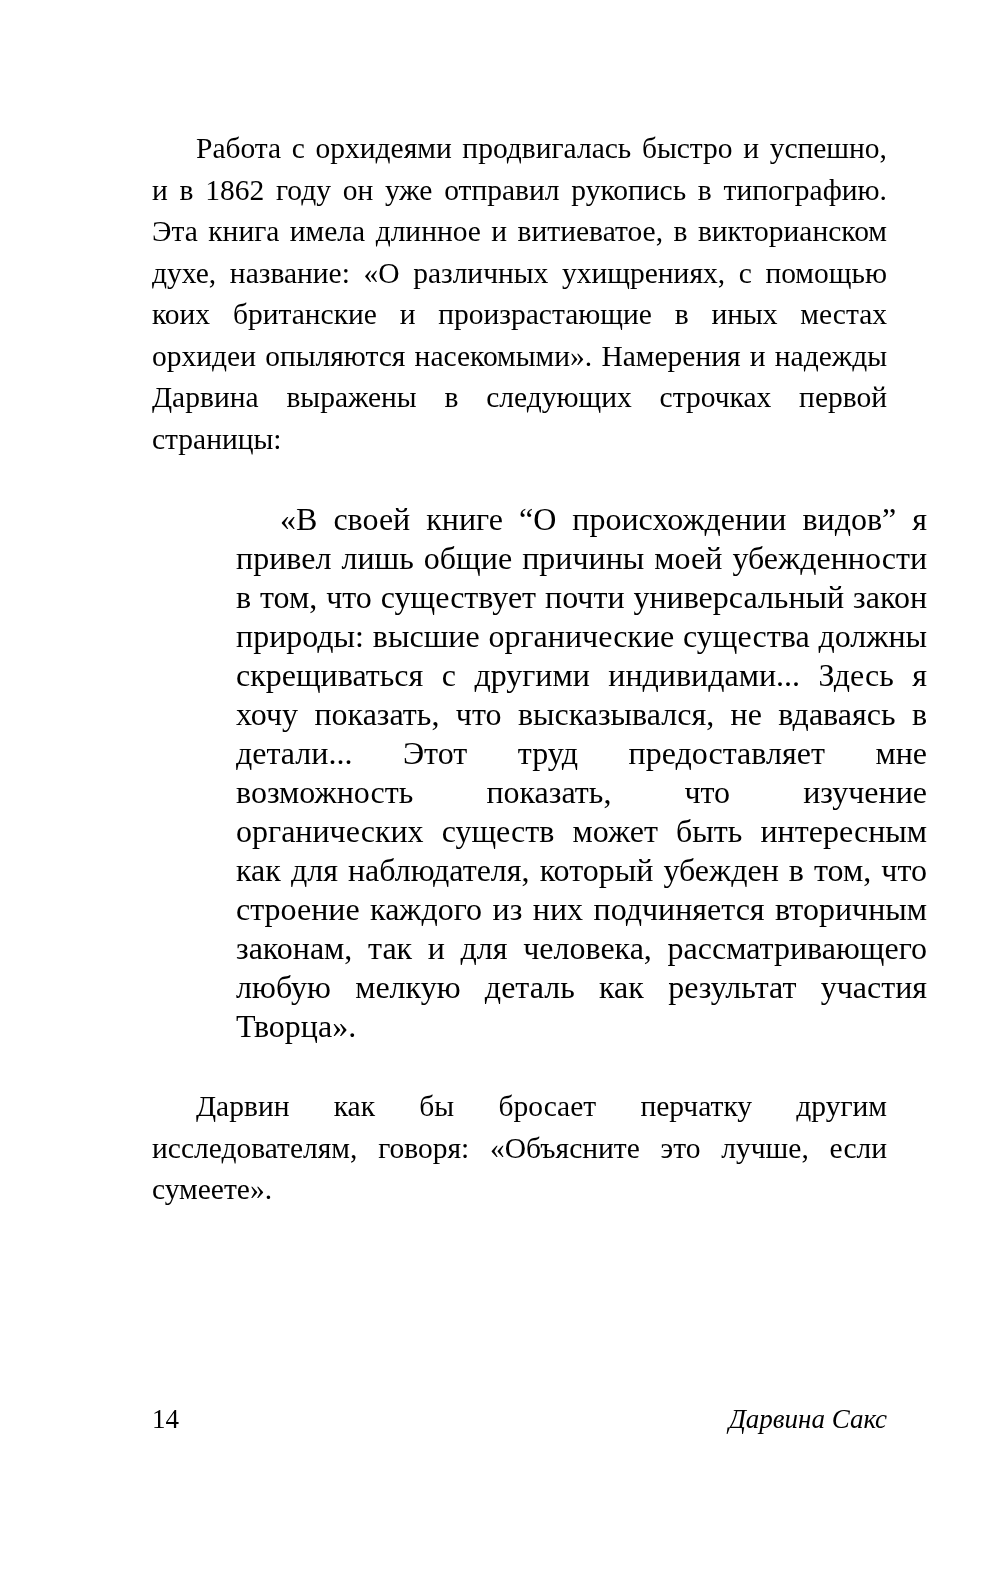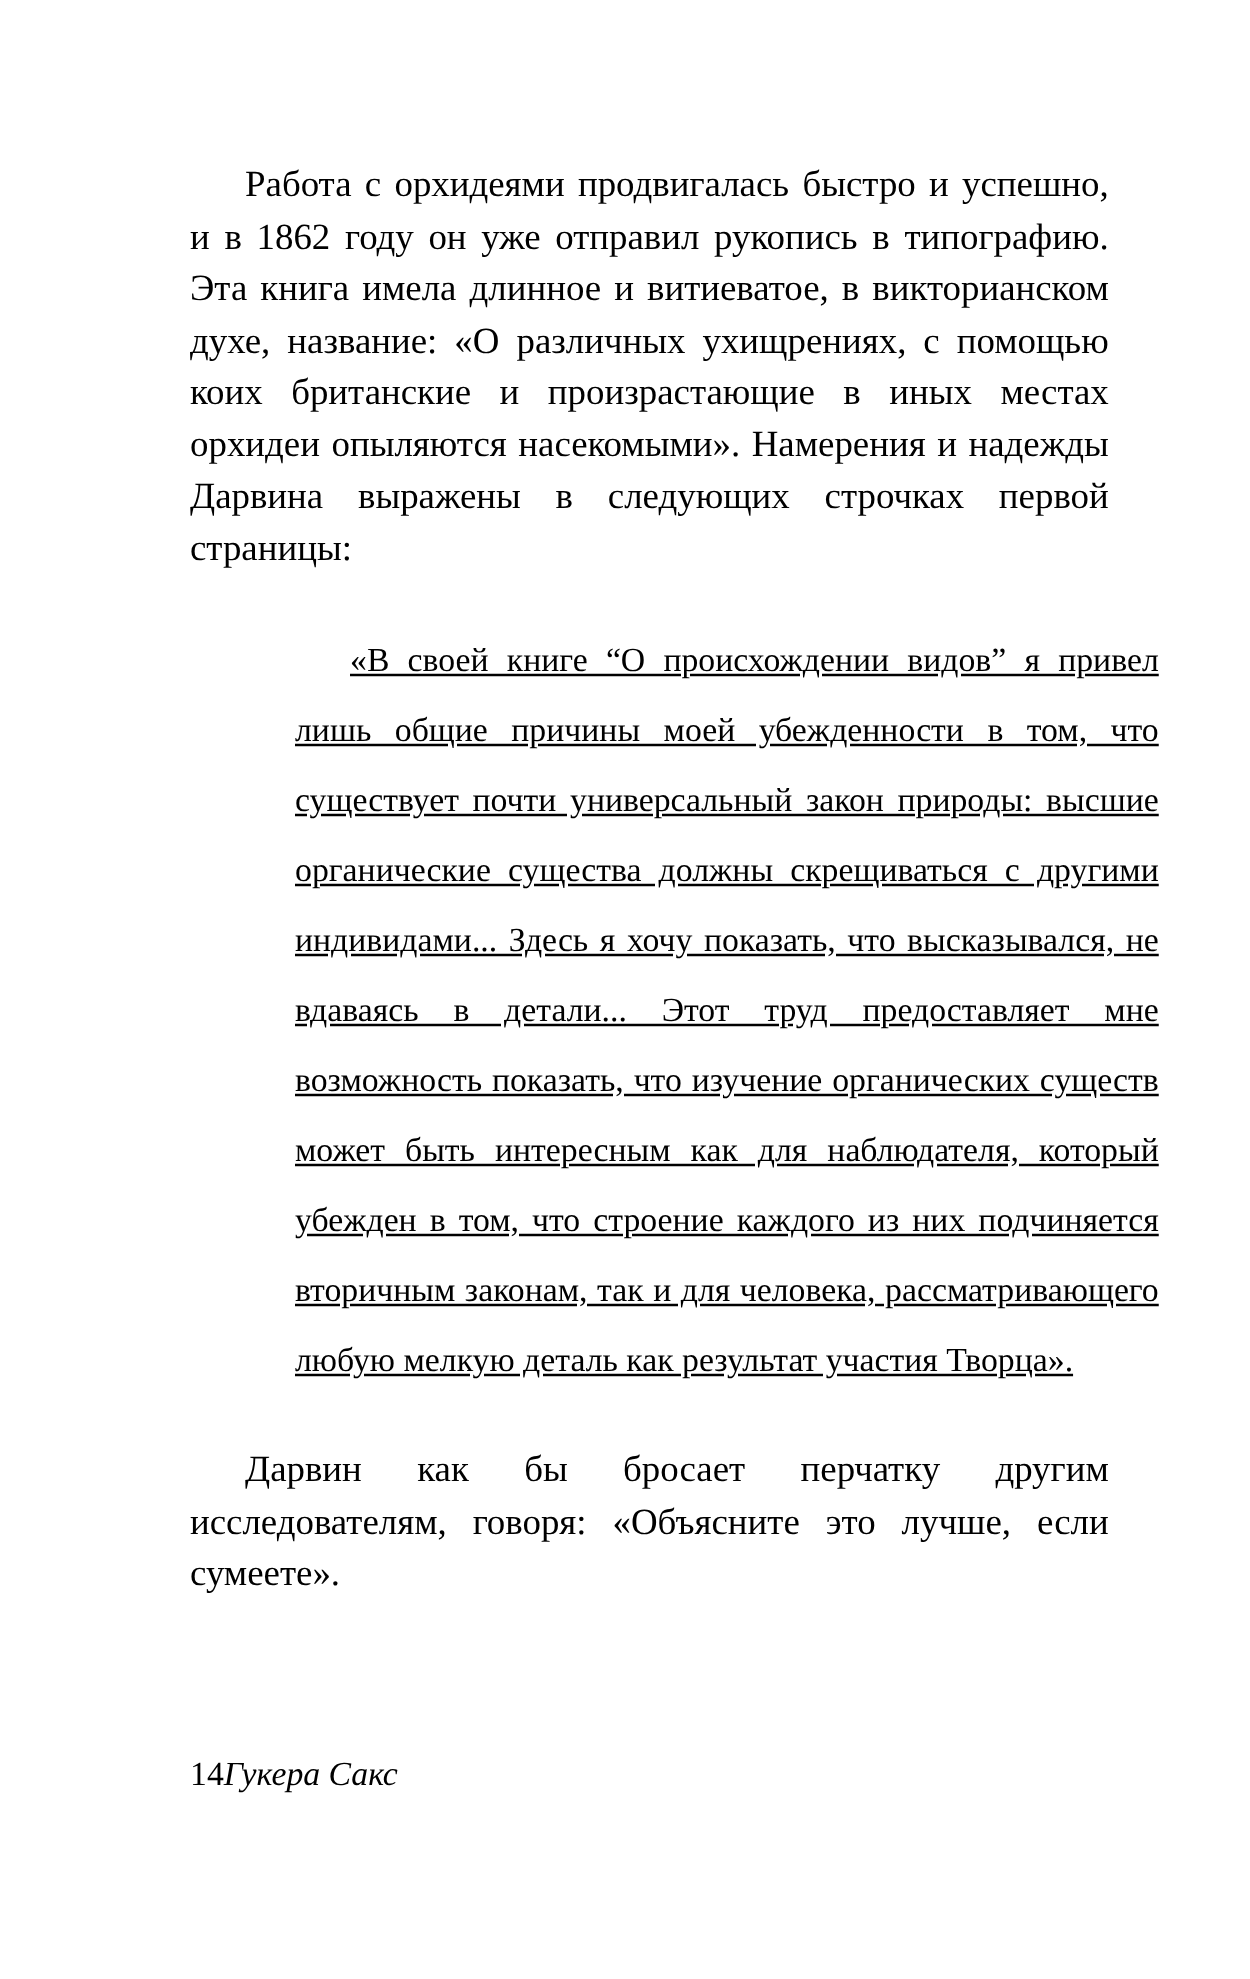--- a/index.html
+++ b/index.html
@@ -48,11 +48,10 @@
     width: 691px;
   }
   .quote p {
-    font-size: 27px;
-    line-height: 56px;
+    font-size: 32px;
+    line-height: 39px;
     text-indent: 44px;
     text-align: justify;
-    text-decoration: underline;
   }
   .after-quote {
     margin-top: 16px;

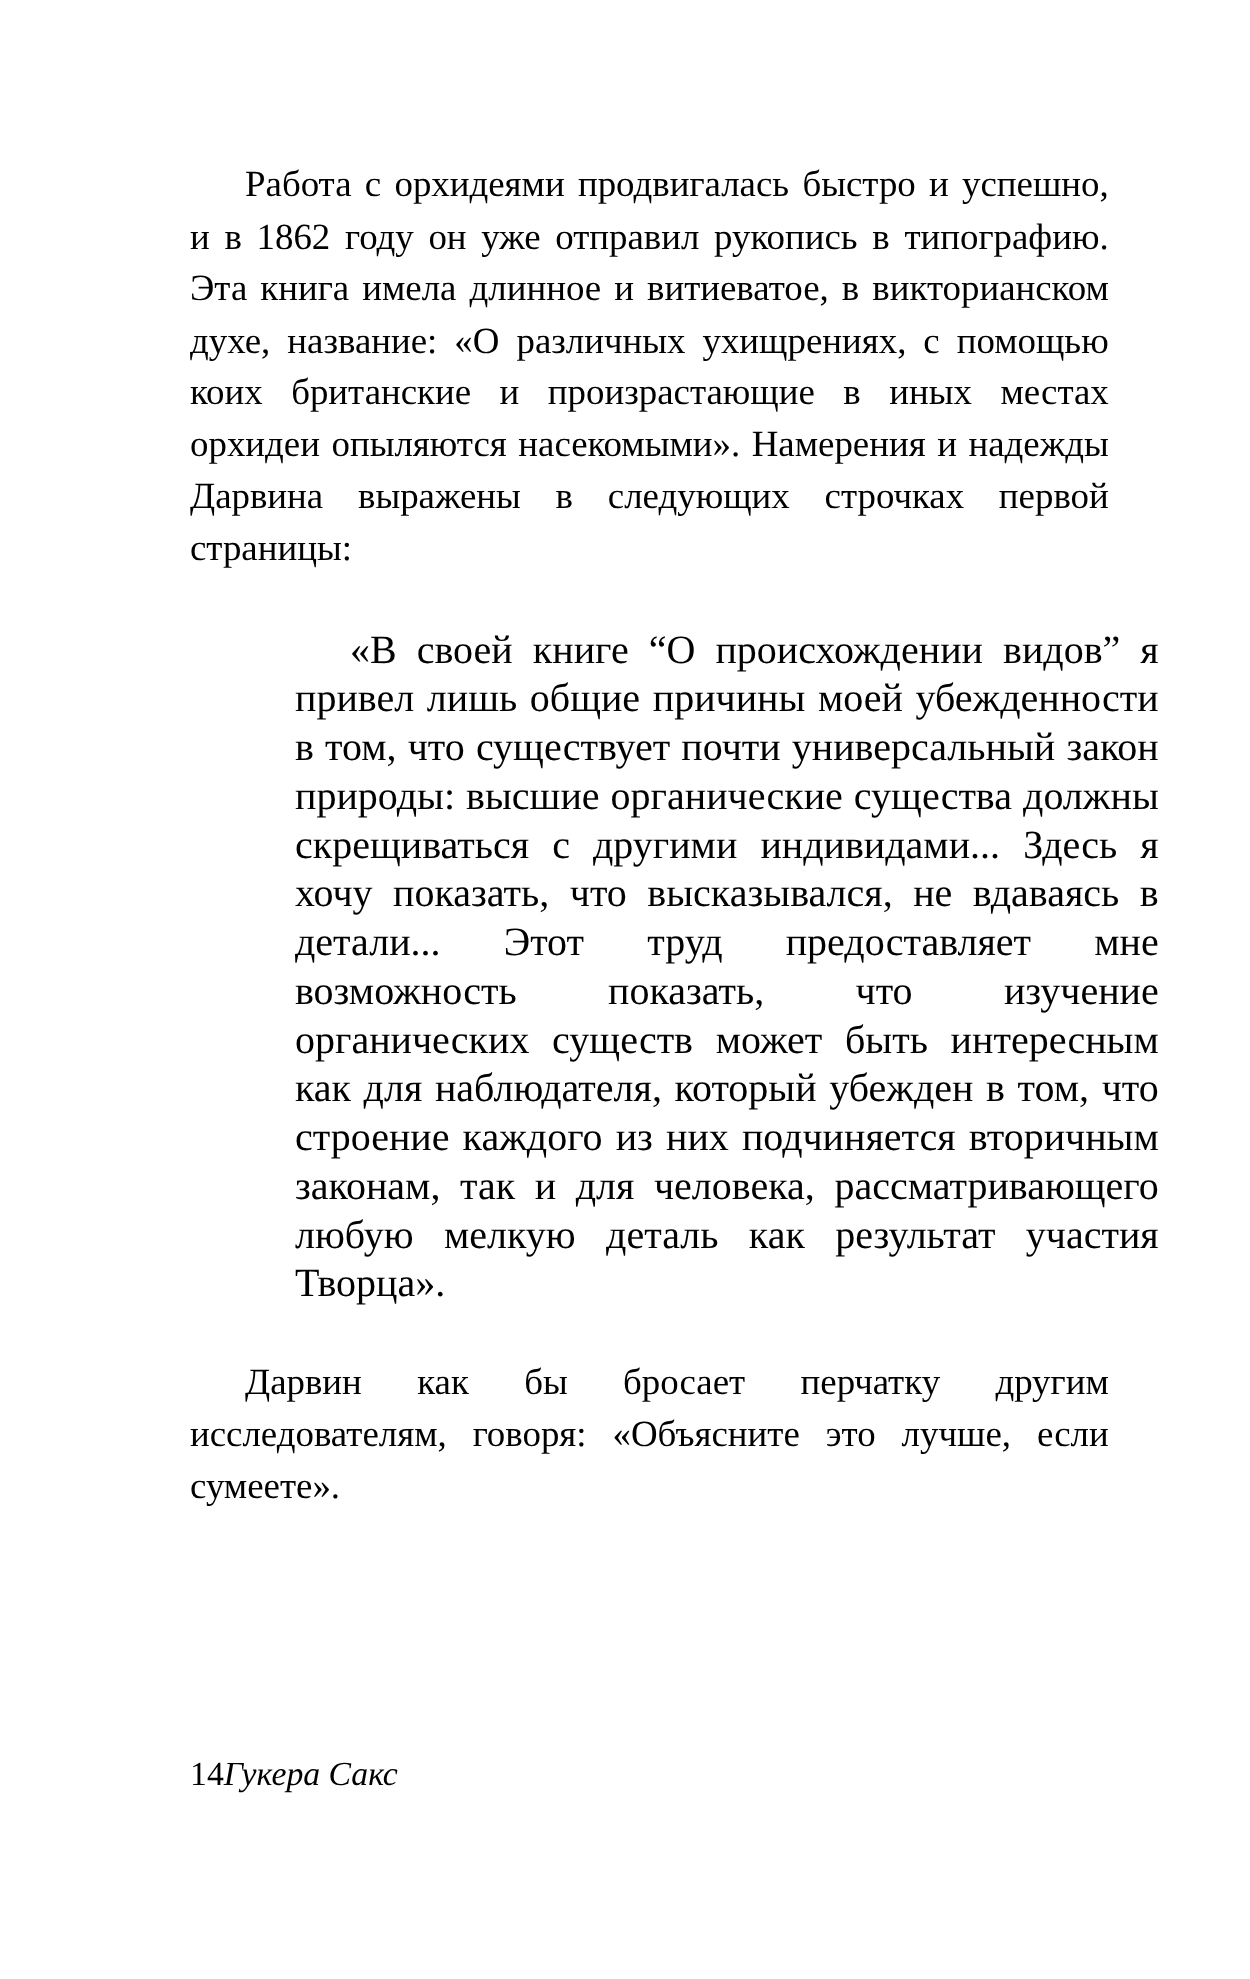--- a/index.html
+++ b/index.html
@@ -63,6 +63,7 @@
     bottom: 148px;
     display: flex;
     align-items: baseline;
+    justify-content: space-between;
   }
   .page-number {
     font-size: 27px;

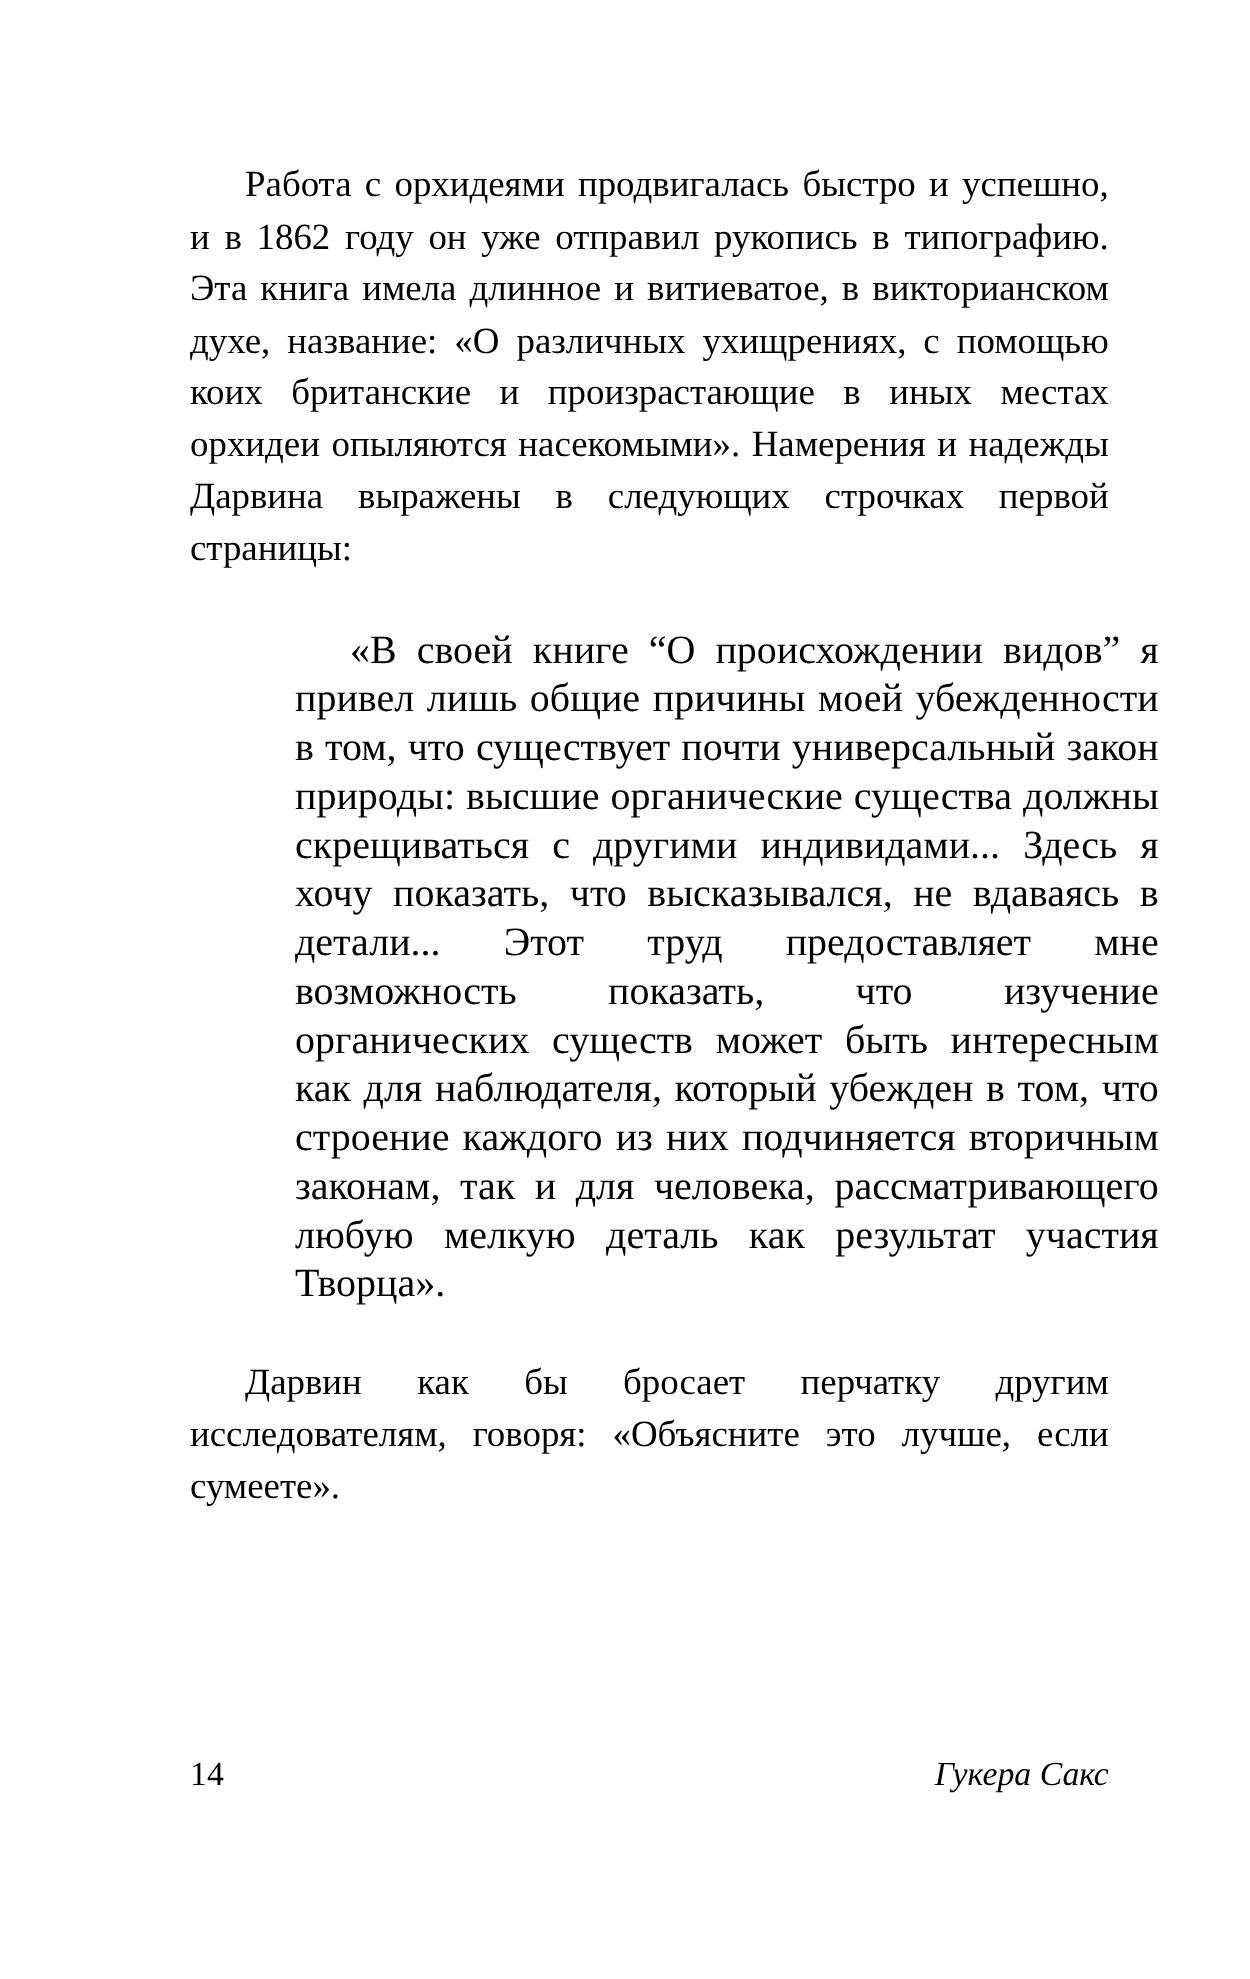--- a/index.html
+++ b/index.html
@@ -95,7 +95,7 @@
 
   <div class="footer">
     <span class="page-number">14</span>
-    <span class="running-title">Гукера Сакс</span>
+    <span class="running-title">Дарвина Сакс</span>
   </div>
 
 </div>

